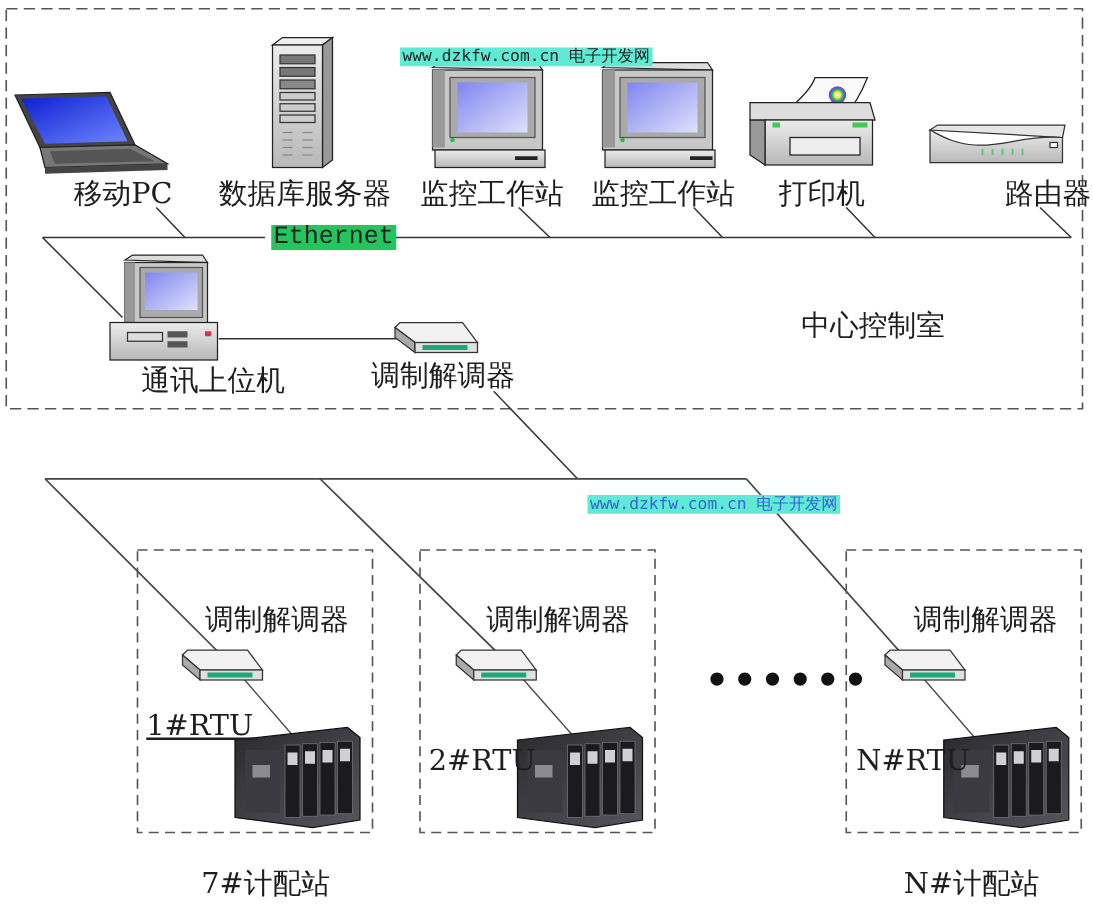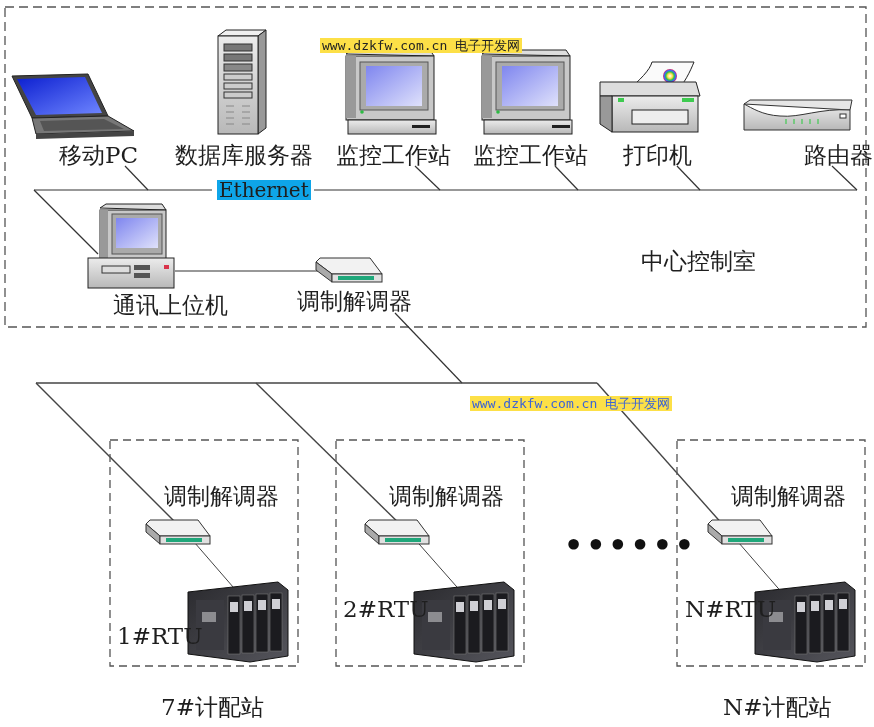--- a/index.html
+++ b/index.html
@@ -9,7 +9,7 @@
   .lbl { position:absolute; font-size:23px; white-space:nowrap; line-height:1; color:#1e1e1e; }
   .wm { position:absolute; font-size:13px; white-space:nowrap; line-height:1;
         font-family:"DejaVu Sans Mono","Liberation Mono",monospace; color:#222;
-        background:#fde047; padding:1px 2px; }
+        background:#5eead4; padding:1px 2px; }
   .wm.blue { color:#3b63d6; }
   .wm .cn { font-family:"DejaVu Sans","Liberation Sans",sans-serif; }
   .dots { position:absolute; font-size:30px; letter-spacing:3px; line-height:1; color:#111; font-weight:bold; }

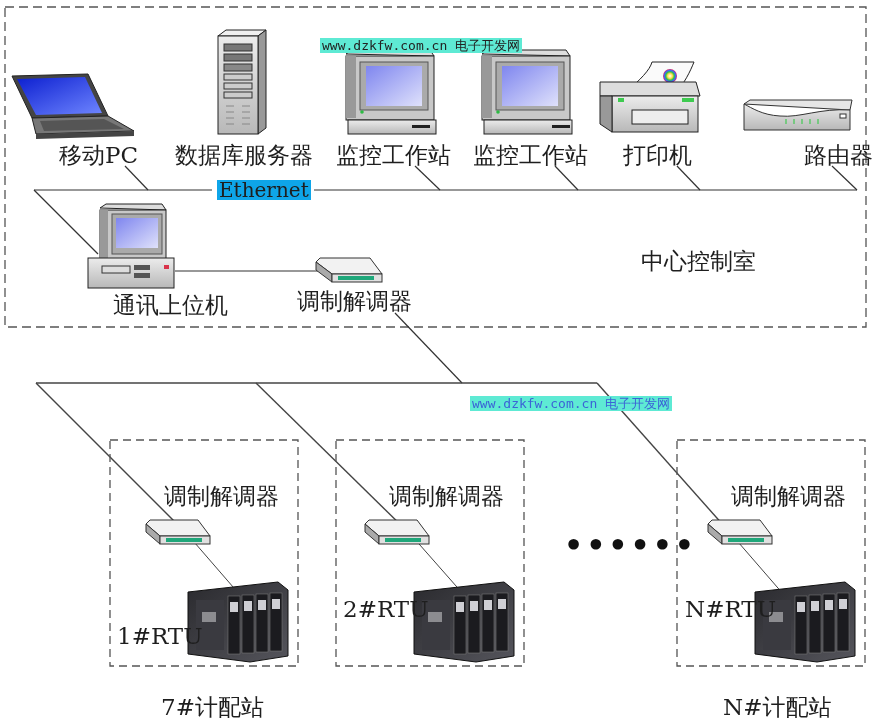--- a/index.html
+++ b/index.html
@@ -250,7 +250,7 @@
 <div class="lbl" style="left:473px;top:144px;">监控工作站</div>
 <div class="lbl" style="left:623px;top:144px;">打印机</div>
 <div class="lbl" style="left:768px;top:144px;margin-left:36px;">路由器</div>
-<div class="lbl" style="left:217px;top:180px;font-size:20px;padding:0 2px;background:#0ea5e9;">Ethernet</div>
+<div class="lbl" style="left:217px;top:180px;font-size:20px;padding:0 2px;background:#22c55e;font-family:Liberation Mono, monospace;">Ethernet</div>
 <div class="lbl" style="left:93px;top:294px;margin-left:20px;">通讯上位机</div>
 <div class="lbl" style="left:297px;top:290px;">调制解调器</div>
 <div class="lbl" style="left:641px;top:250px;">中心控制室</div>

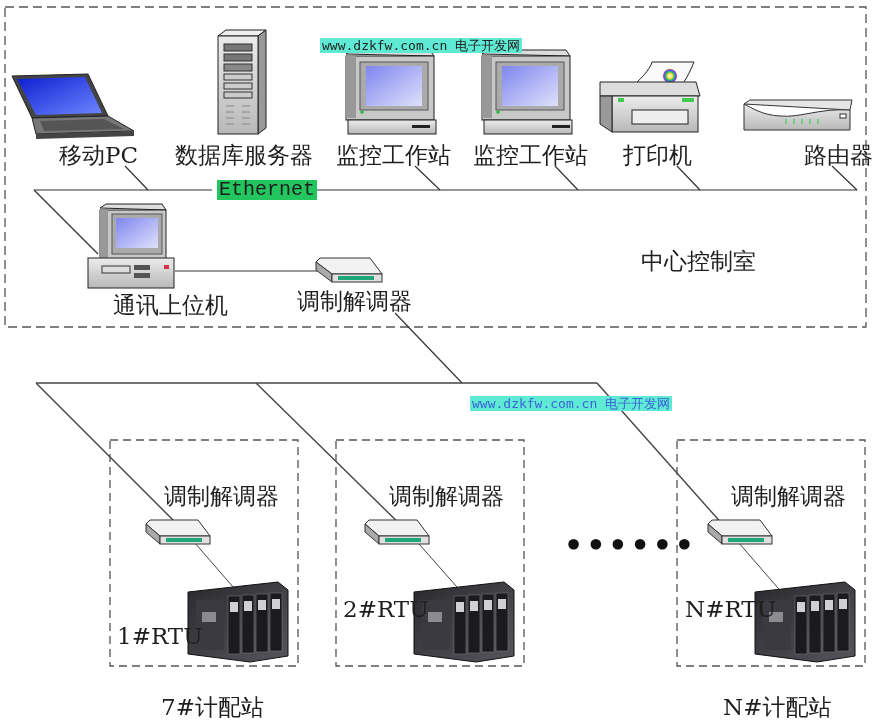--- a/index.html
+++ b/index.html
@@ -268,7 +268,7 @@
 <div class="lbl" style="left:389px;top:485px;">调制解调器</div>
 <div class="lbl" style="left:731px;top:485px;">调制解调器</div>
 
-<div class="lbl" style="left:117px;top:625px;">1#RTU</div>
+<div class="lbl" style="left:117px;top:570px;text-decoration:underline;">1#RTU</div>
 <div class="lbl" style="left:343px;top:598px;">2#RTU</div>
 <div class="lbl" style="left:685px;top:598px;">N#RTU</div>
 

